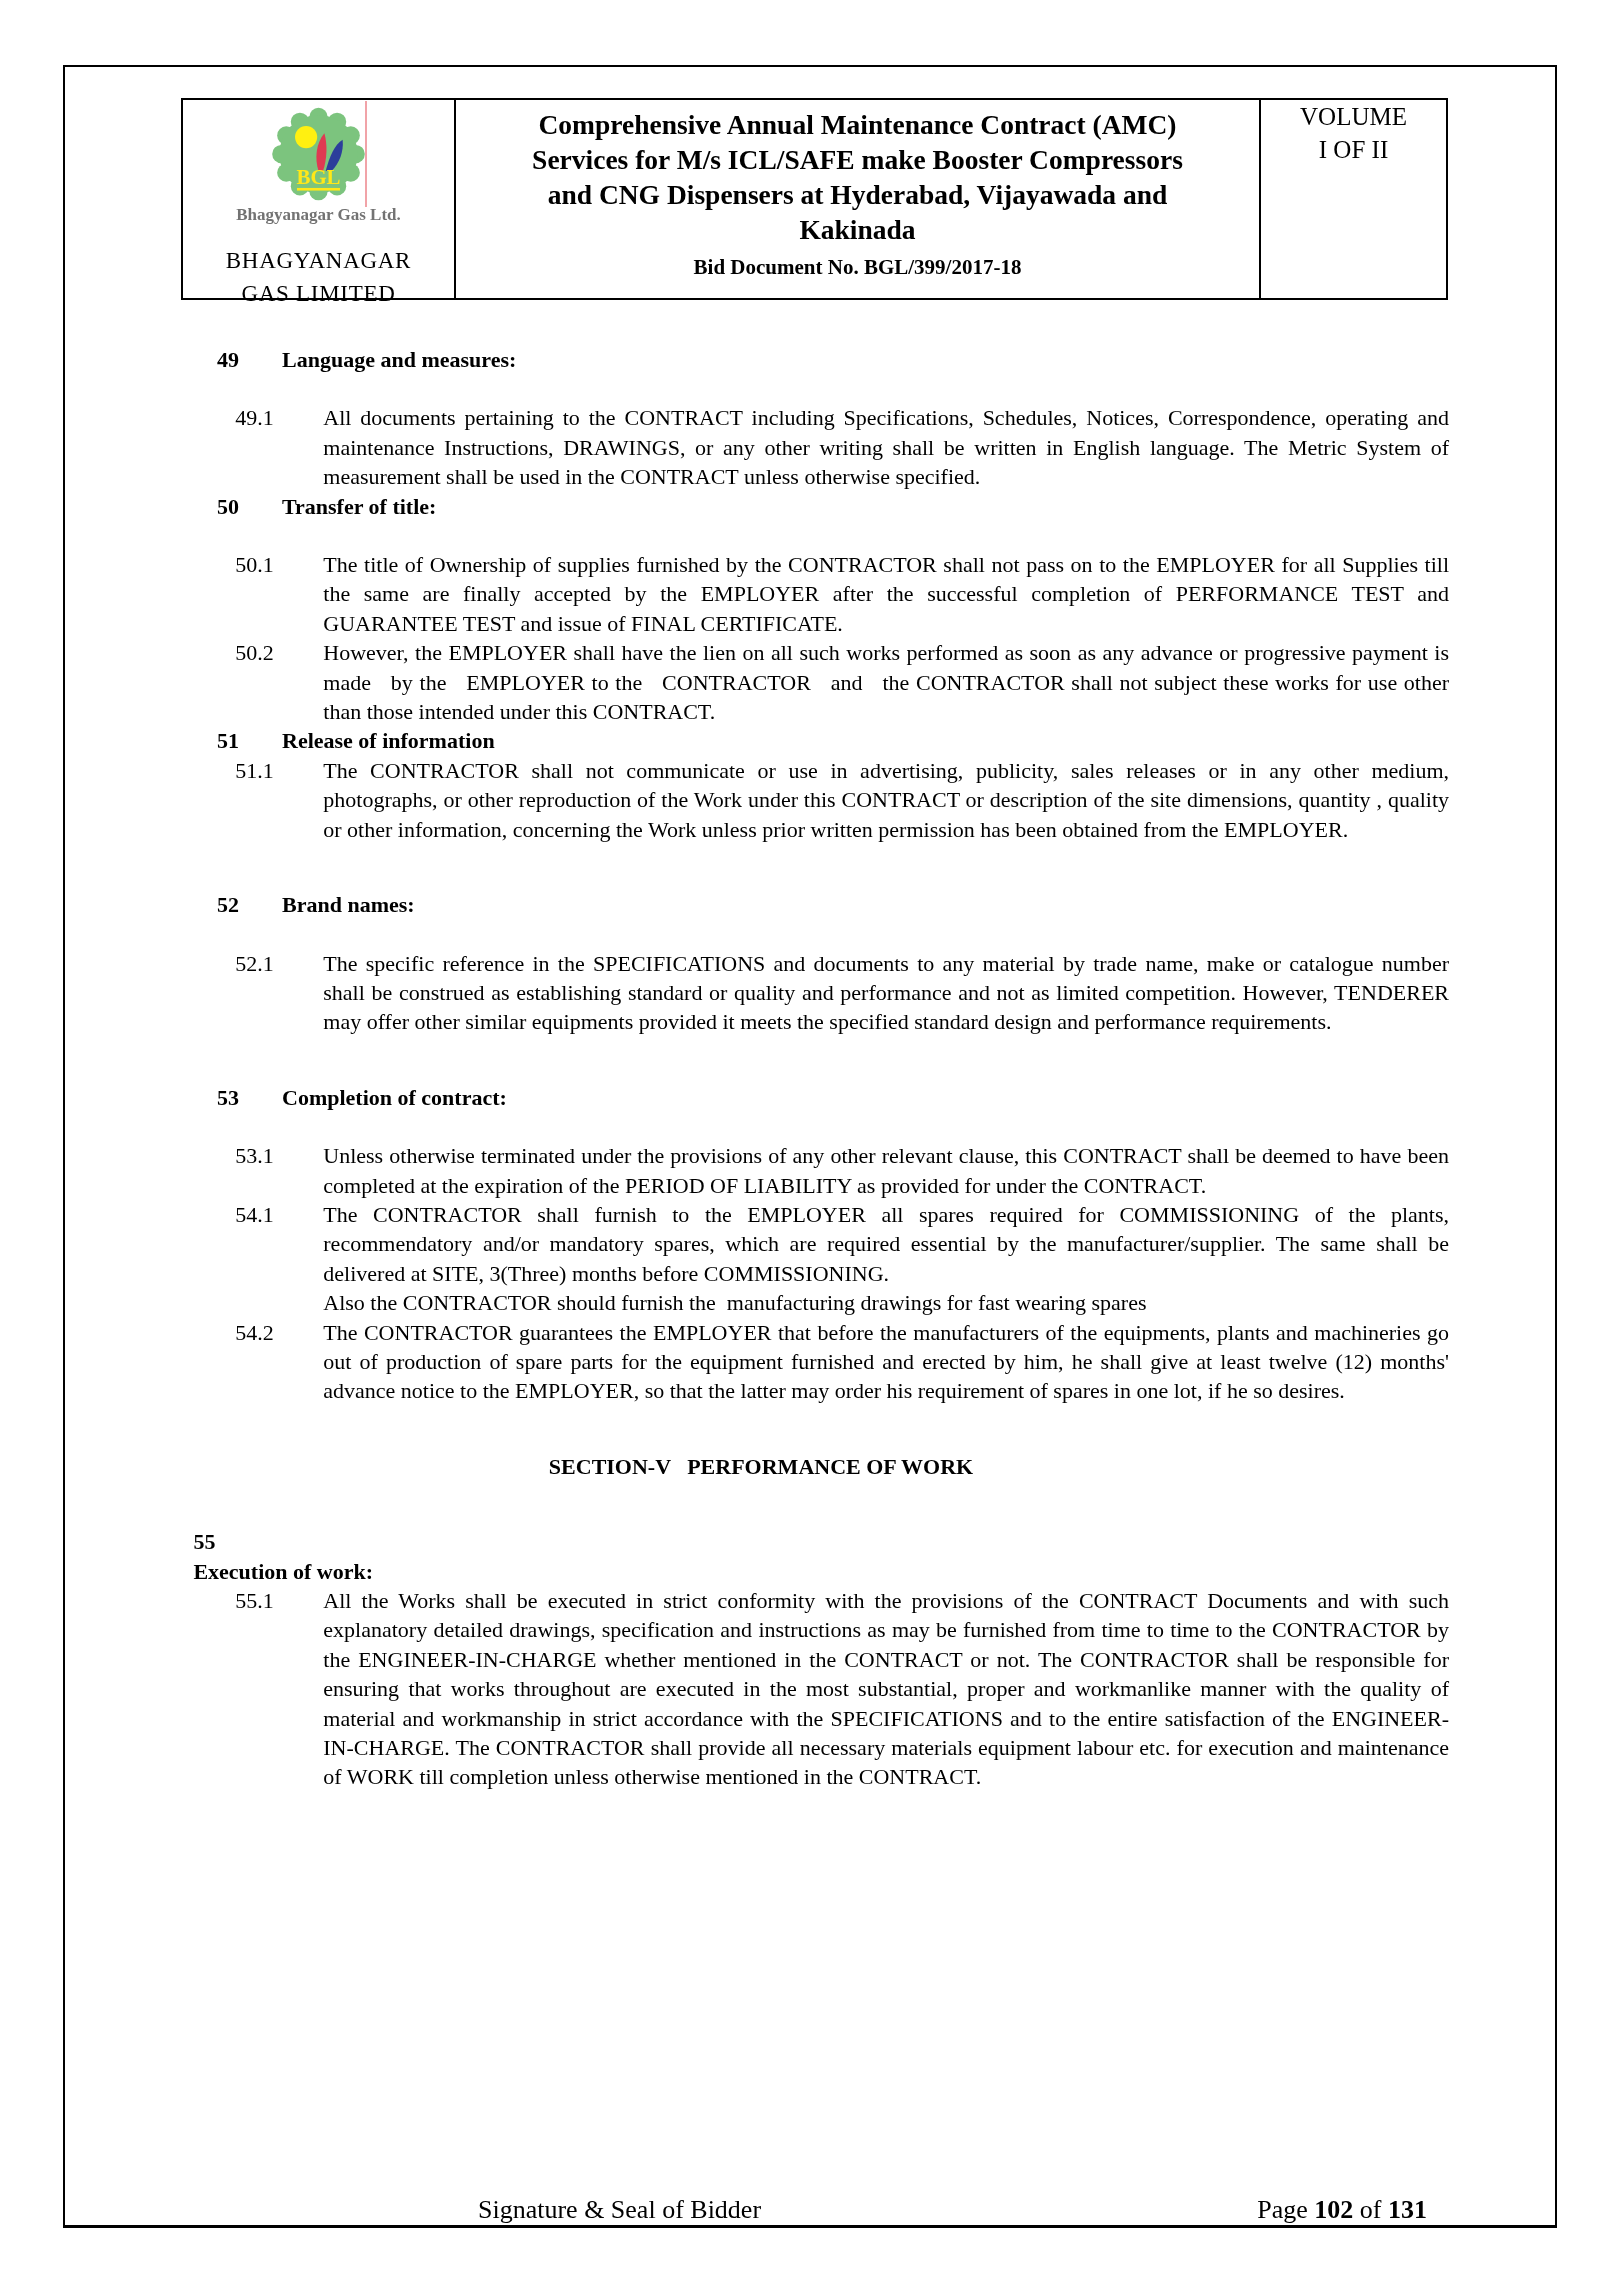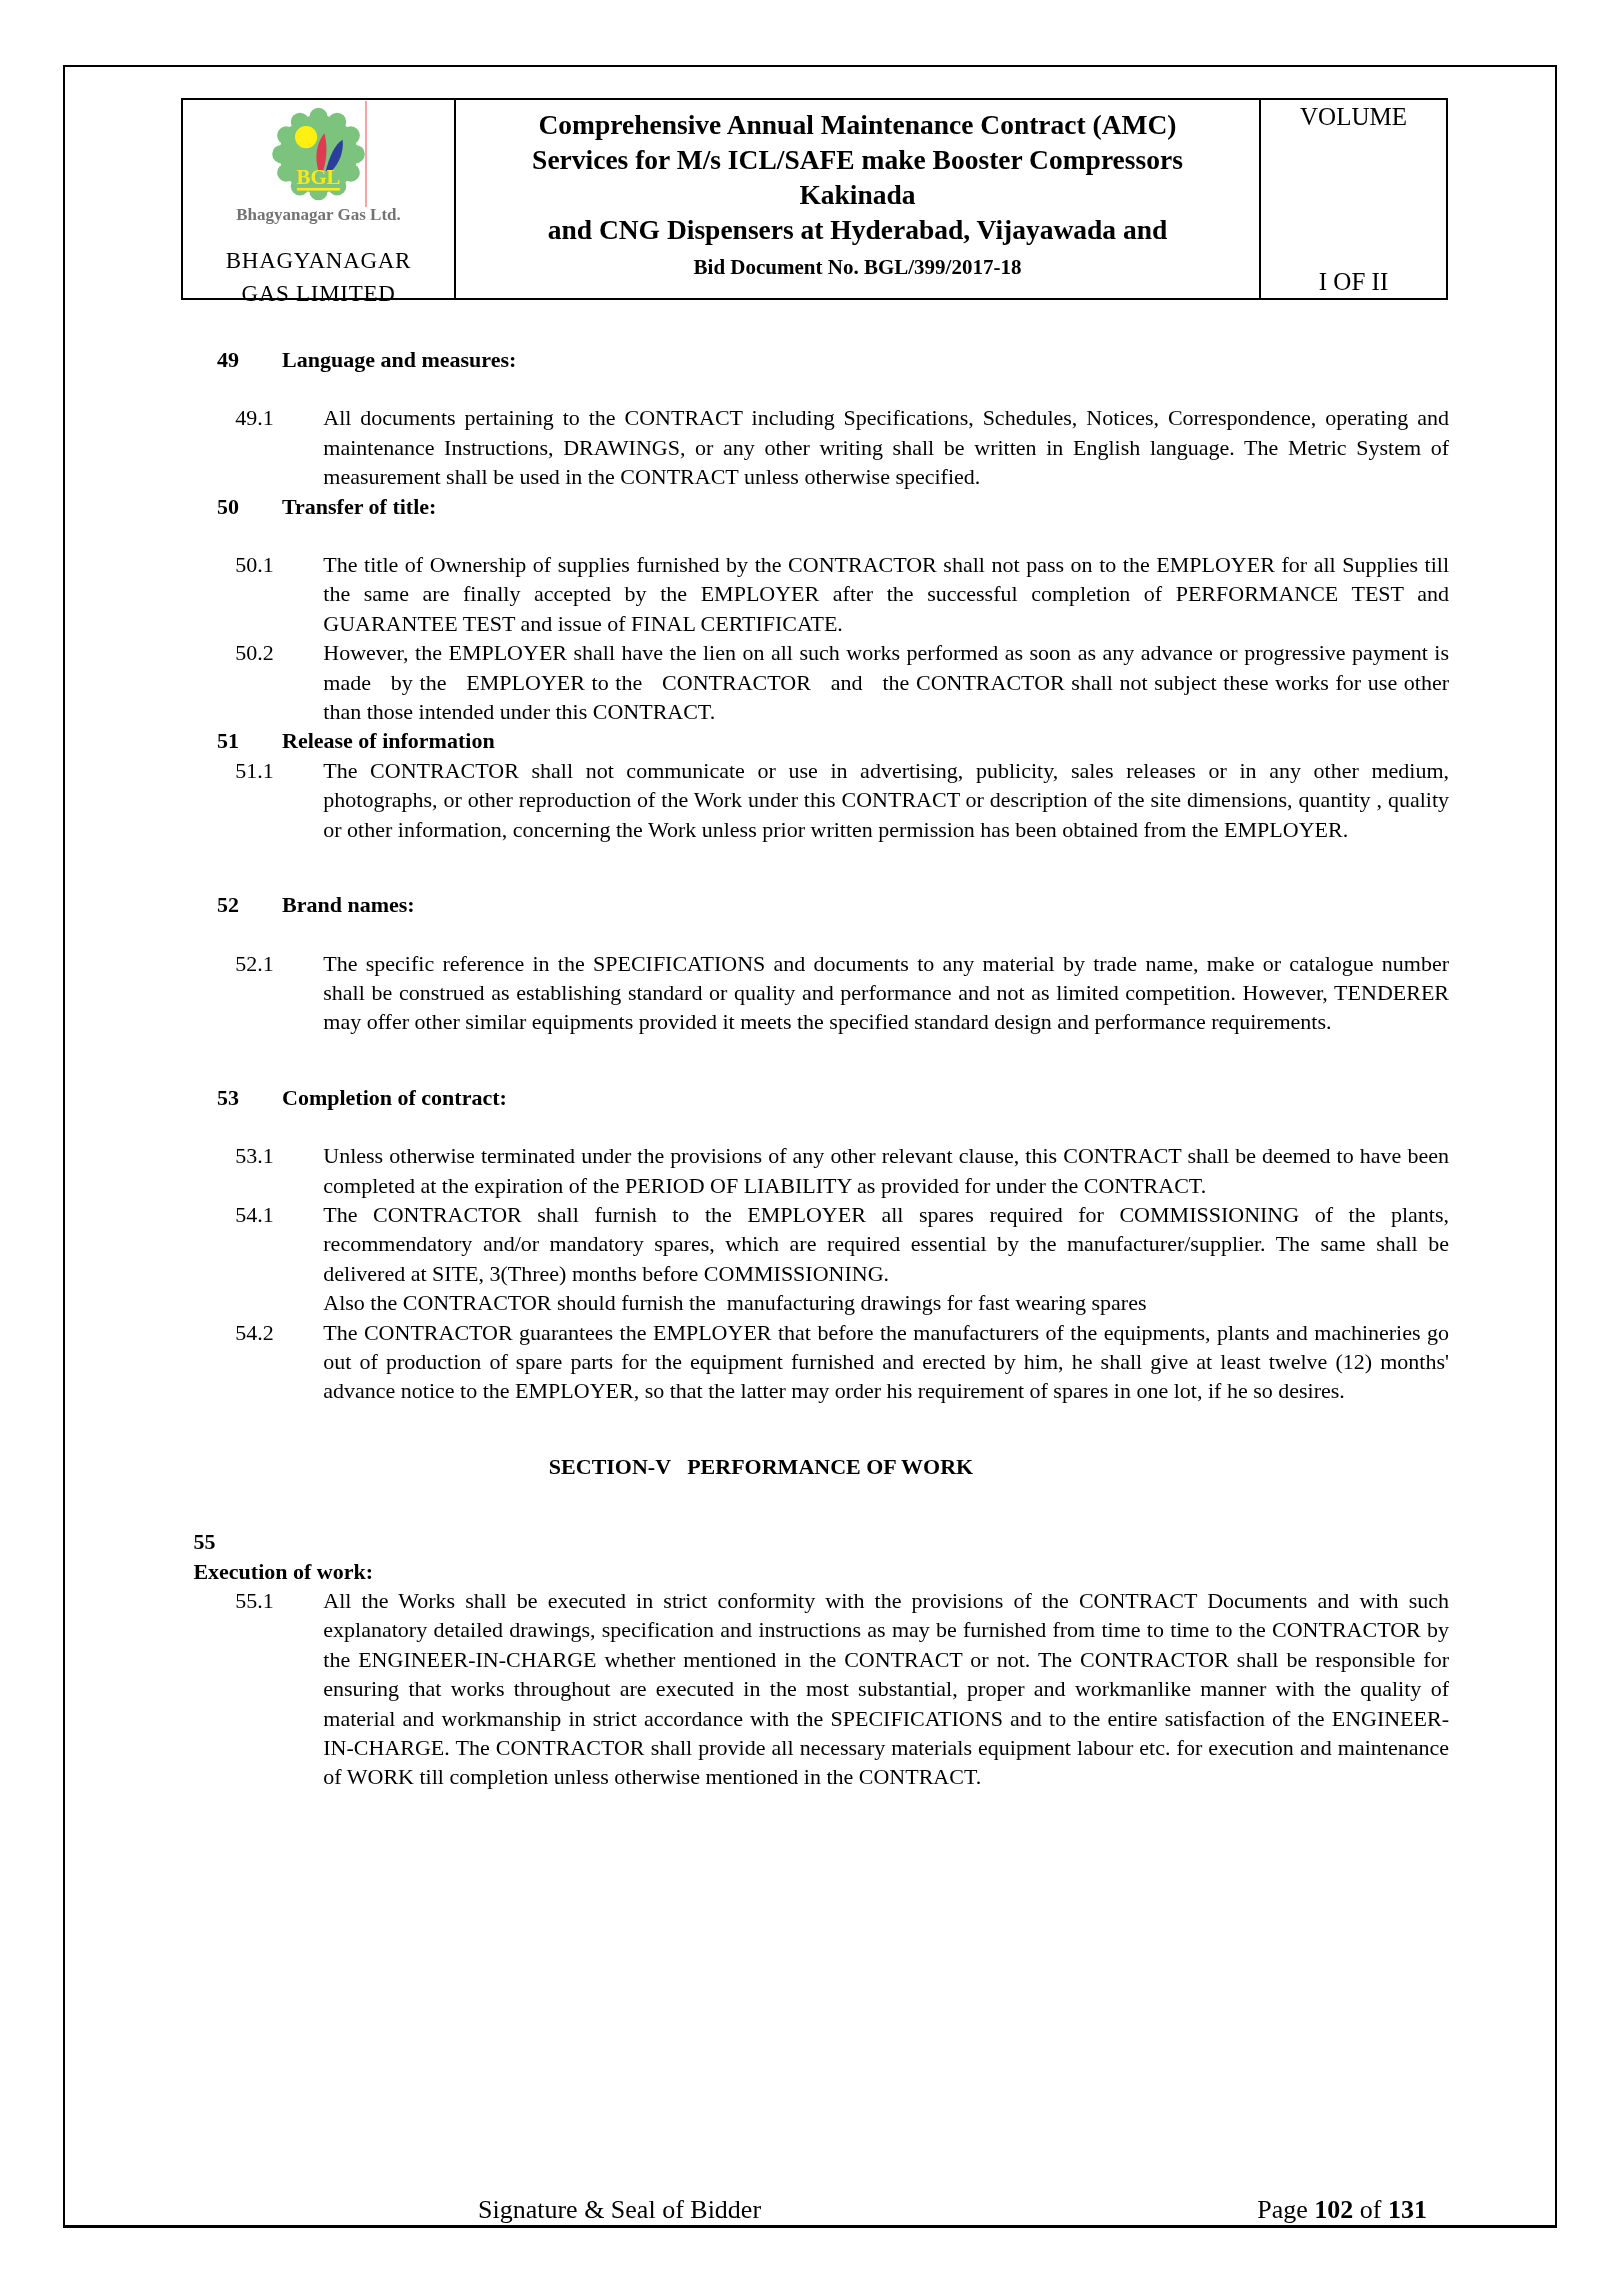--- a/index.html
+++ b/index.html
@@ -19,7 +19,7 @@
   .hc{box-sizing:border-box;}
   .hc1{width:273px;border-right:2px solid #000;text-align:center;}
   .hc2{flex:1;border-right:2px solid #000000;text-align:center;padding-top:6.5px;}
-  .hc3{width:185px;display:flex;flex-direction:column;justify-content:space-between;align-items:center;}
+  .hc3{width:185px;display:flex;flex-direction:column;justify-content:flex-start;align-items:center;}
   .logo-wrap{margin-top:6.5px;line-height:0;}
   .logo-caption{font-size:17px;line-height:18.3px;font-weight:bold;color:#737373;margin-top:1.3px;}
   .company{font-size:23px;line-height:33px;margin-top:20px;letter-spacing:0.7px;}

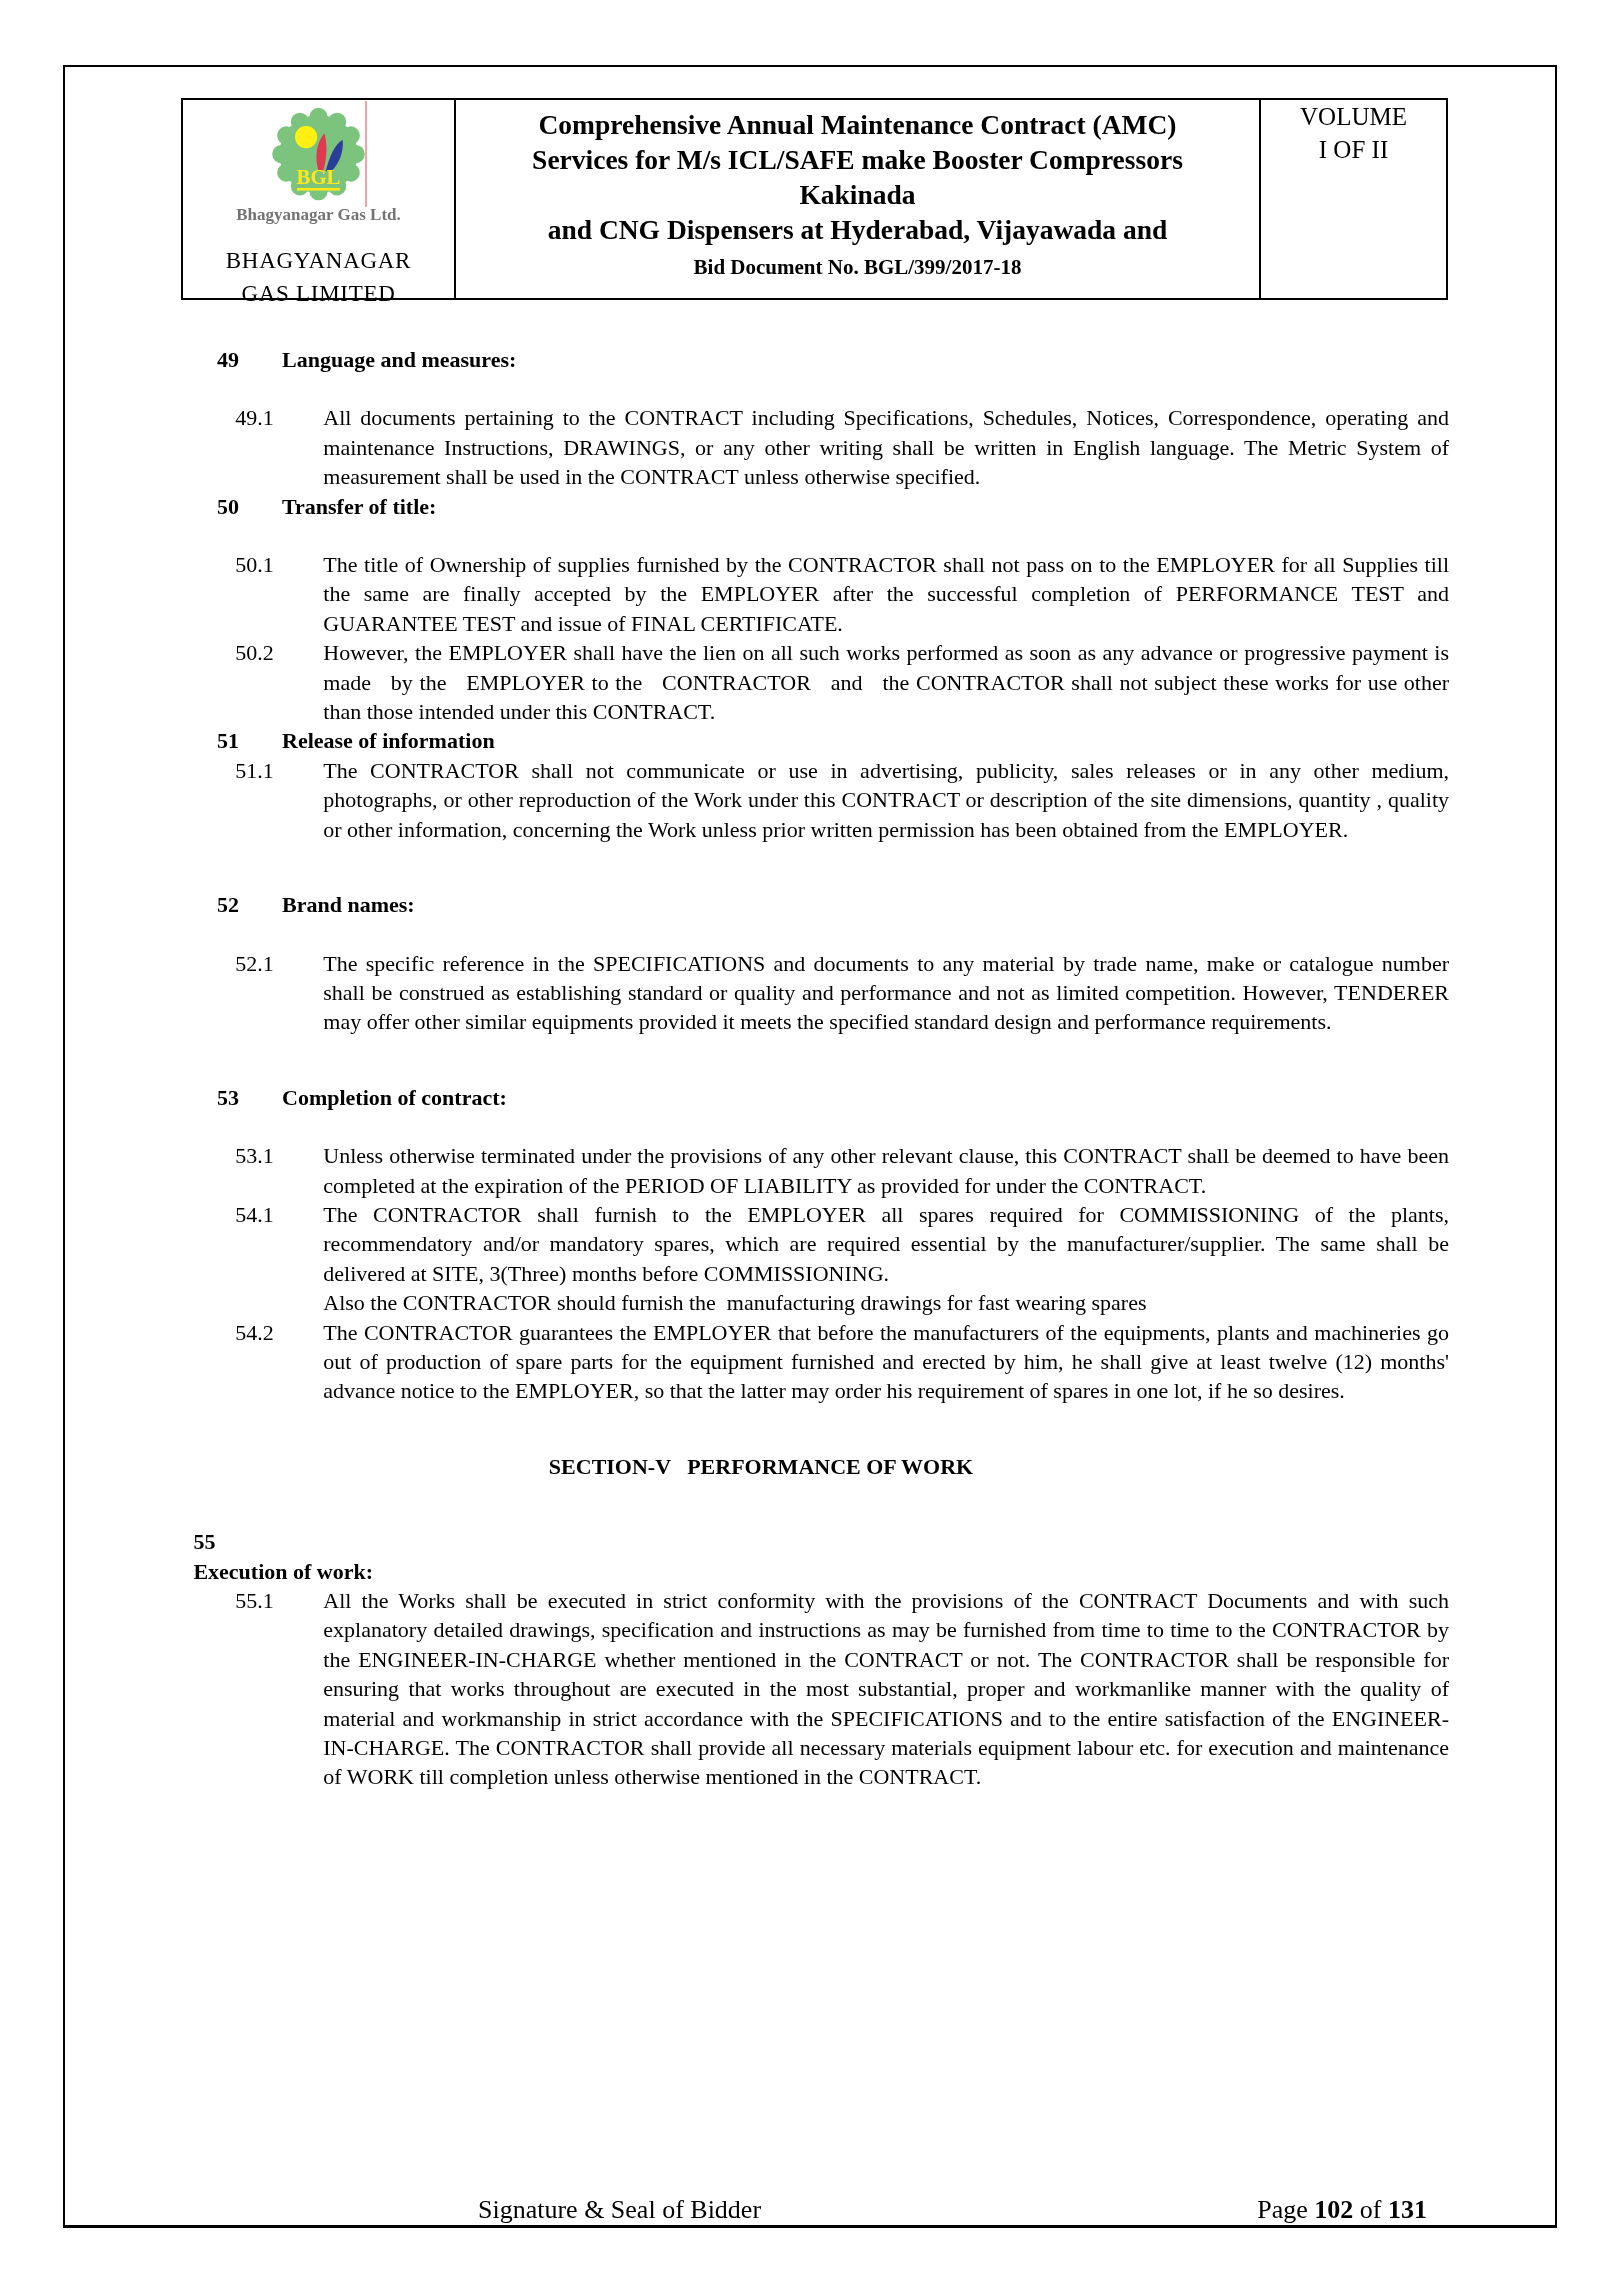--- a/index.html
+++ b/index.html
@@ -89,8 +89,8 @@
     <div class="hc hc2">
       <div class="title-line">Comprehensive Annual Maintenance Contract (AMC)</div>
       <div class="title-line">Services for M/s ICL/SAFE make Booster Compressors</div>
+      <div class="title-line">and CNG Dispensers at Hyderabad, Vijayawada and</div>
       <div class="title-line">Kakinada</div>
-      <div class="title-line">and CNG Dispensers at Hyderabad, Vijayawada and</div>
       <div class="bid-line">Bid Document No. BGL/399/2017-18</div>
     </div>
     <div class="hc hc3">

